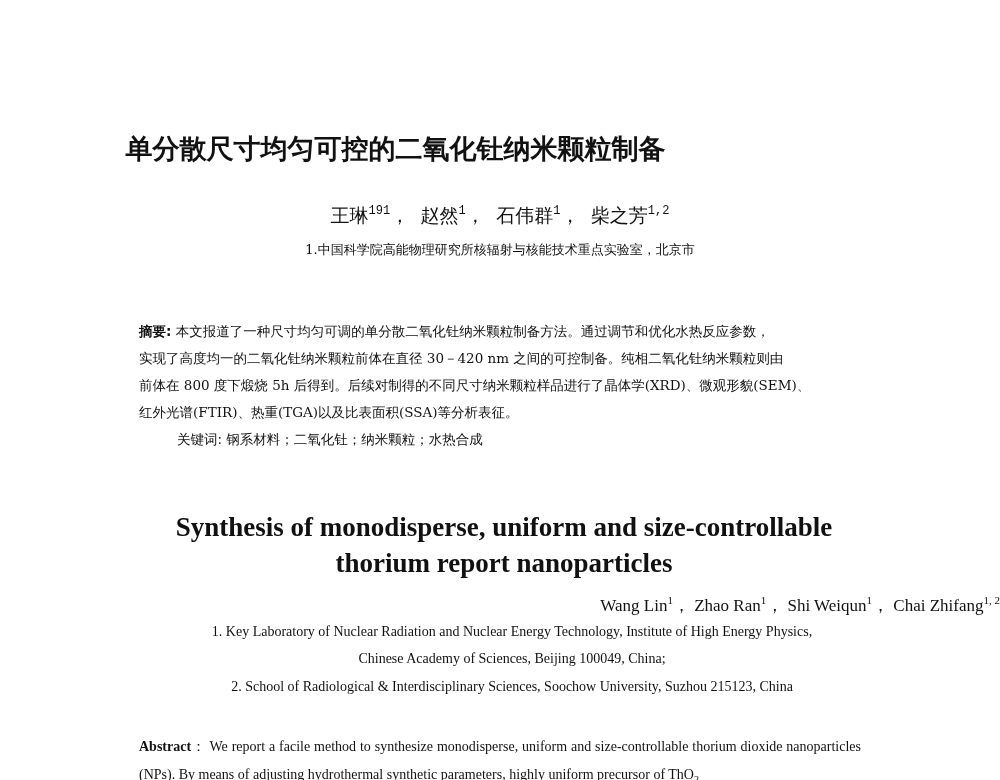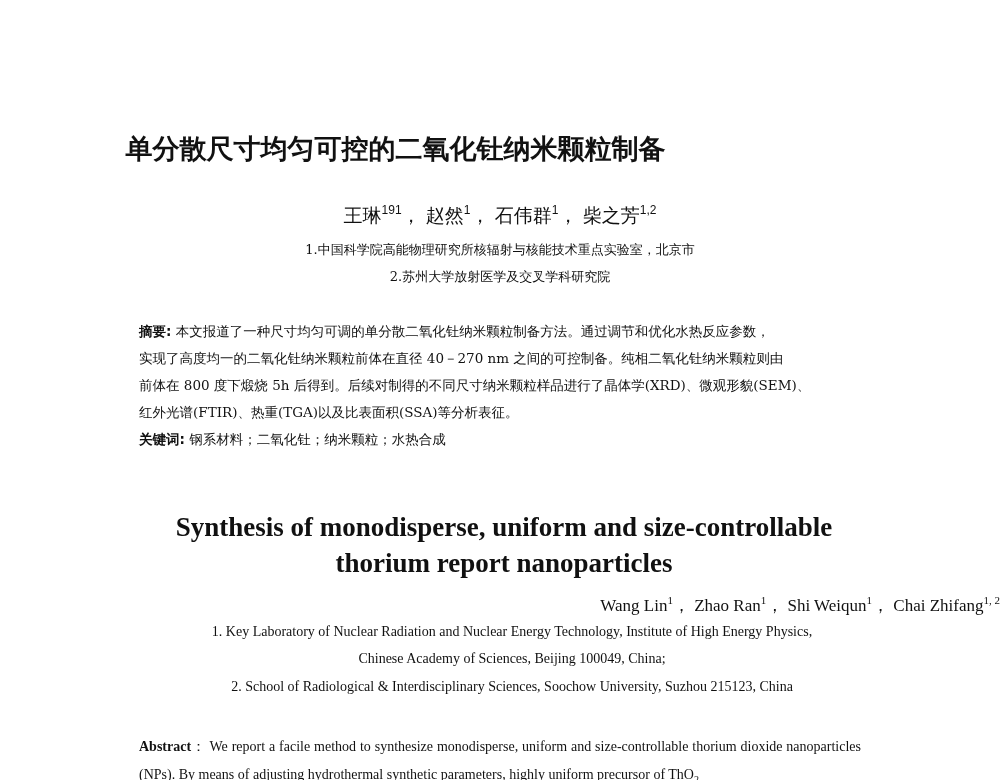--- a/index.html
+++ b/index.html
@@ -11,7 +11,7 @@
   }
   .cn-authors {
     position: absolute; left: 0; width: 1000px; top: 203px; text-align: center;
-    font-family: Liberation Sans, sans-serif; font-size: 19px;
+    font-family: Liberation Mono, monospace; font-size: 19px;
   }
   .cn-authors sup { font-size: 12px; vertical-align: 8px; }
   .cn-aff {

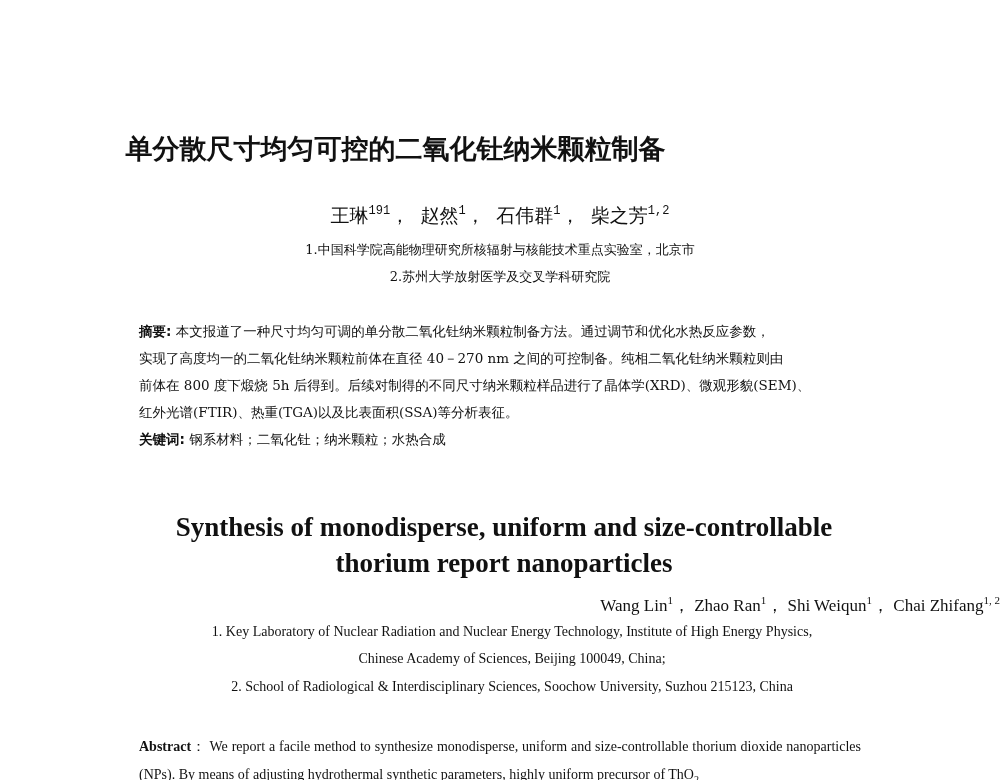--- a/index.html
+++ b/index.html
@@ -69,7 +69,6 @@
   </div>
 
   <div class="cn-aff cn-aff1">1.中国科学院高能物理研究所核辐射与核能技术重点实验室，北京市</div>
-  <div class="cn-aff cn-aff2">2.苏州大学放射医学及交叉学科研究院</div>
 
   <div class="cn-abstract">
     <div><span class="lbl">摘要:</span><span> 本文报道了一种尺寸均匀可调的单分散二氧化钍纳米颗粒制备方法。通过调节和优化水热反应参数，</span></div>

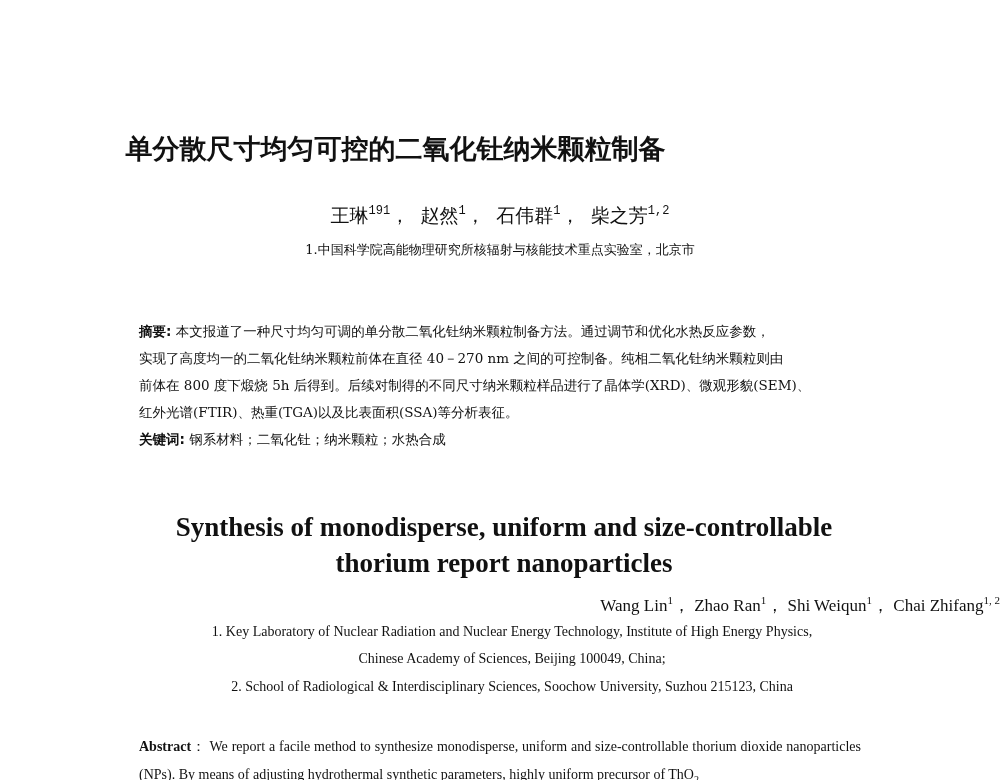--- a/index.html
+++ b/index.html
@@ -72,7 +72,7 @@
 
   <div class="cn-abstract">
     <div><span class="lbl">摘要:</span><span> 本文报道了一种尺寸均匀可调的单分散二氧化钍纳米颗粒制备方法。通过调节和优化水热反应参数，</span></div>
-    <div>实现了高度均一的二氧化钍纳米颗粒前体在直径 40－270 nm 之间的可控制备。纯相二氧化钍纳米颗粒则由</div>
+    <div>实现了高度均一的二氧化钍纳米颗粒前体在直径 30－420 nm 之间的可控制备。纯相二氧化钍纳米颗粒则由</div>
     <div>前体在 800 度下煅烧 5h 后得到。后续对制得的不同尺寸纳米颗粒样品进行了晶体学(XRD)、微观形貌(SEM)、</div>
     <div>红外光谱(FTIR)、热重(TGA)以及比表面积(SSA)等分析表征。</div>
   </div>

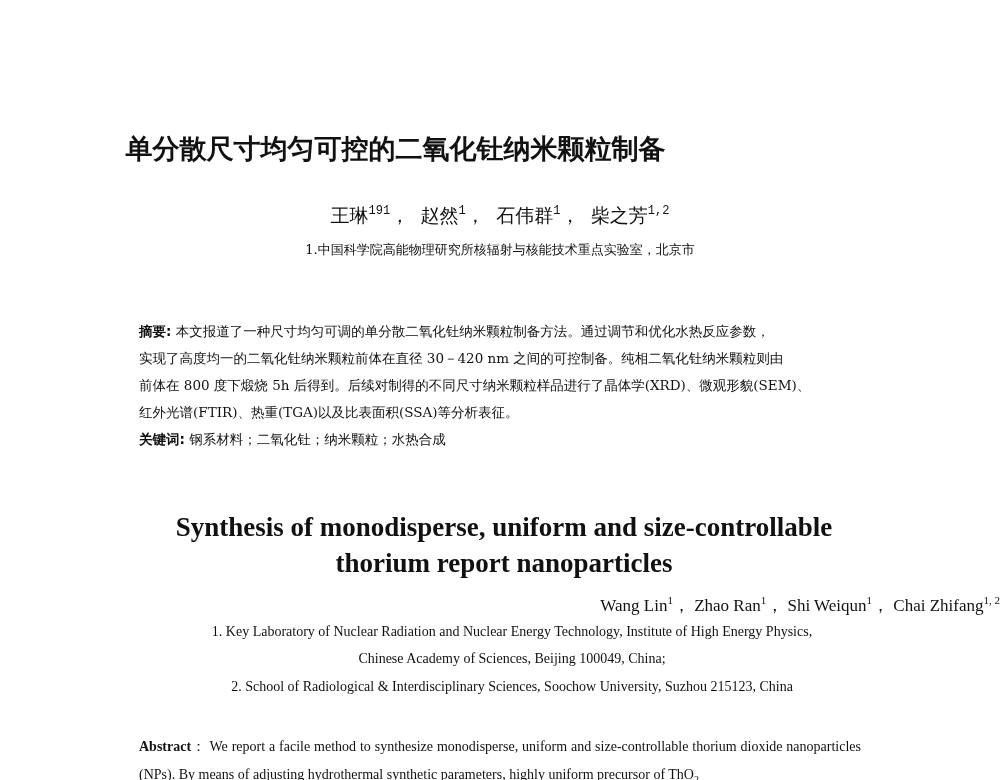--- a/index.html
+++ b/index.html
@@ -29,7 +29,7 @@
     position: absolute; left: 139px; top: 426px;
     font-family: "DejaVu Serif", serif; font-size: 13.5px; line-height: 27px;
   }
-  .cn-keywords .lbl { font-family: "DejaVu Sans", sans-serif; font-weight: bold; }
+  .cn-keywords .lbl { font-family: "DejaVu Sans", sans-serif; font-weight: normal; margin-left: 38px; }
   .en-title {
     position: absolute; left: 4px; width: 1000px; top: 509px; text-align: center;
     font-family: "Liberation Serif", serif; font-weight: bold; font-size: 27px; line-height: 36px;

